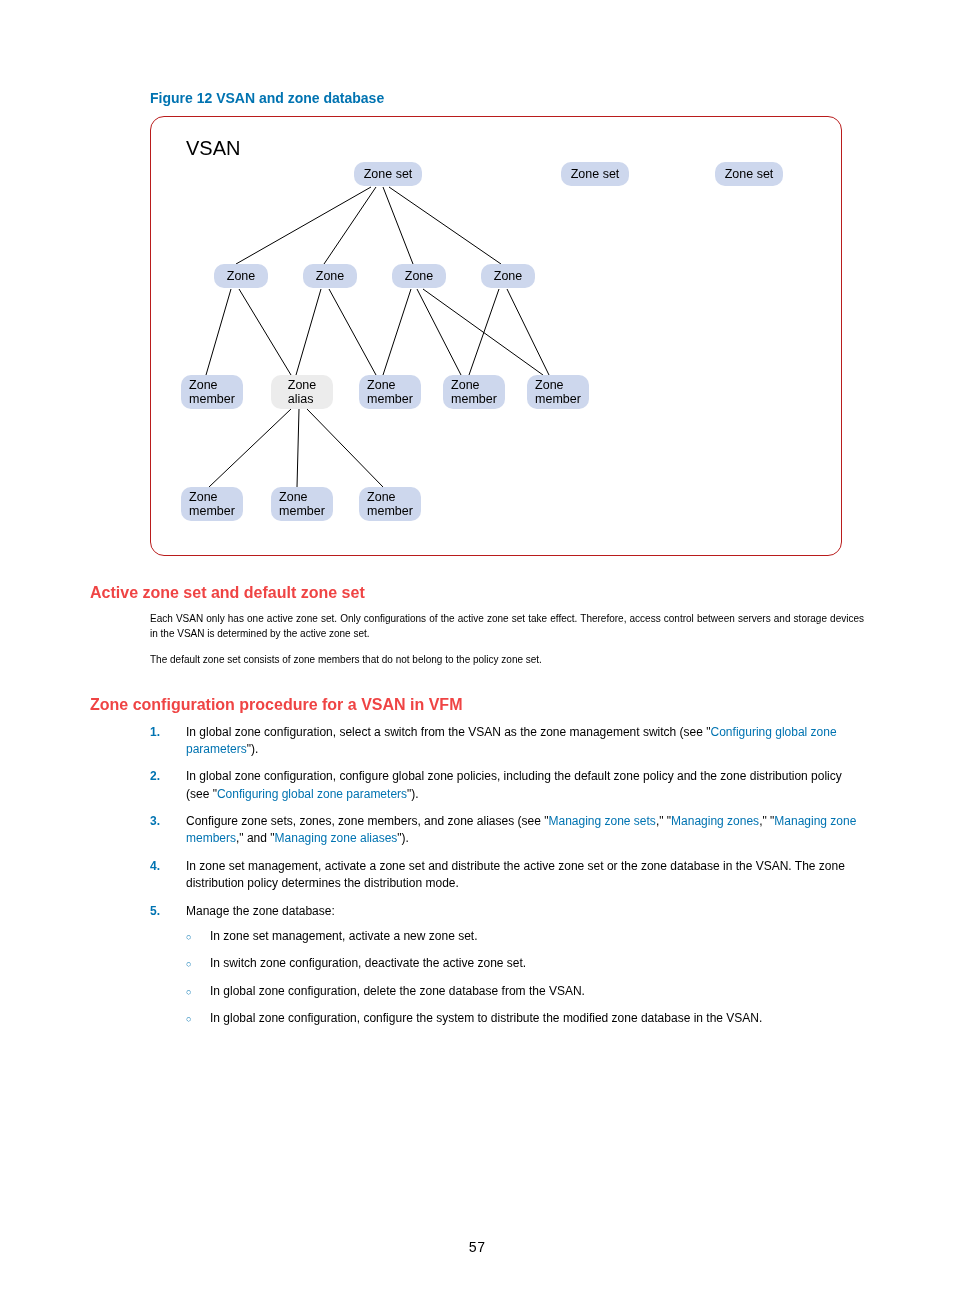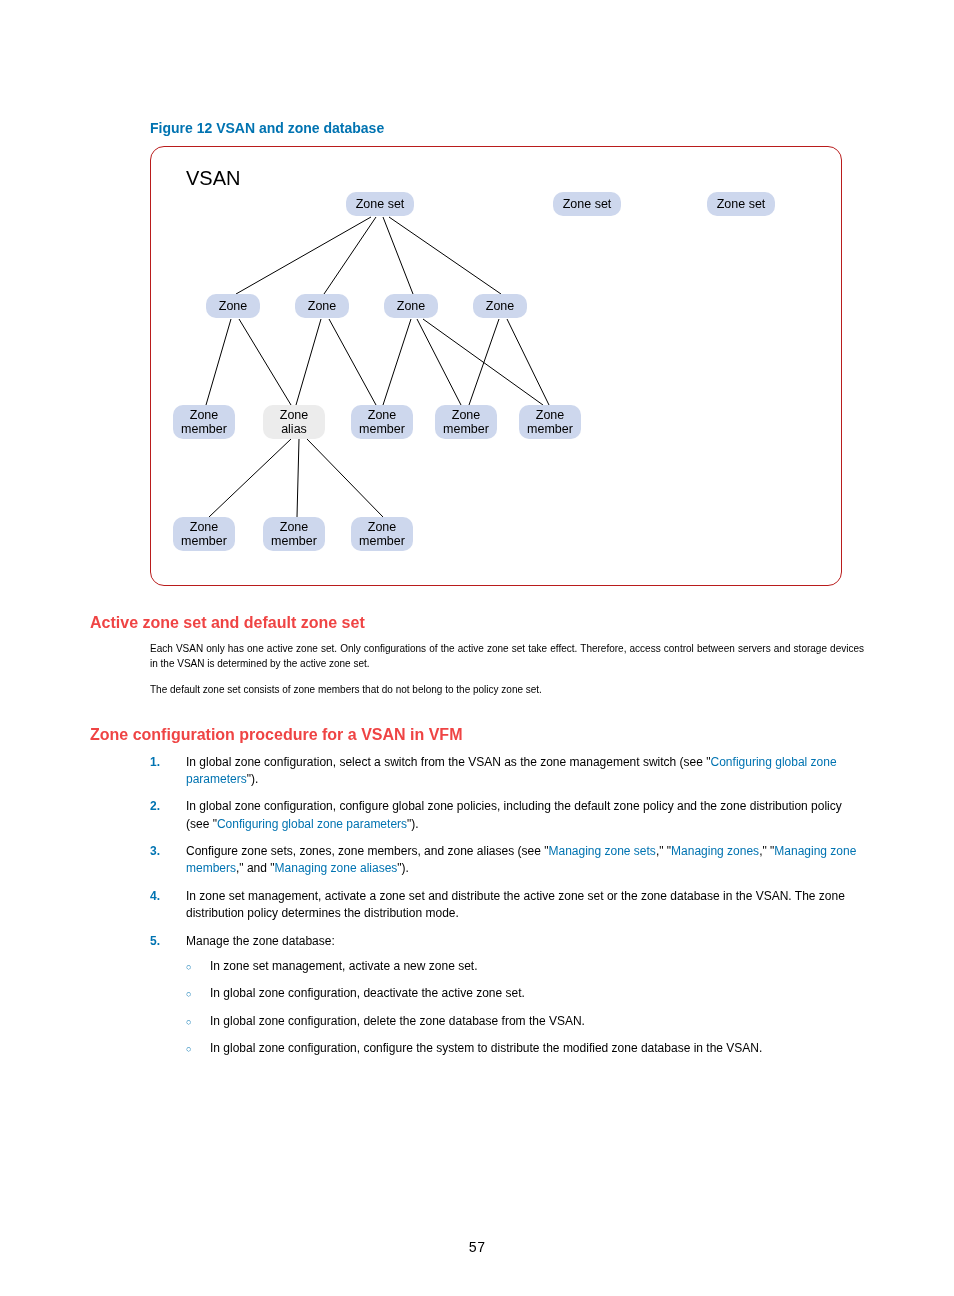--- a/index.html
+++ b/index.html
@@ -12,7 +12,7 @@
     width: 954px;
     min-height: 1296px;
     margin: 0 auto;
-    padding: 120px 90px 40px 90px;
+    padding: 90px 90px 40px 90px;
     box-sizing: border-box;
     position: relative;
   }

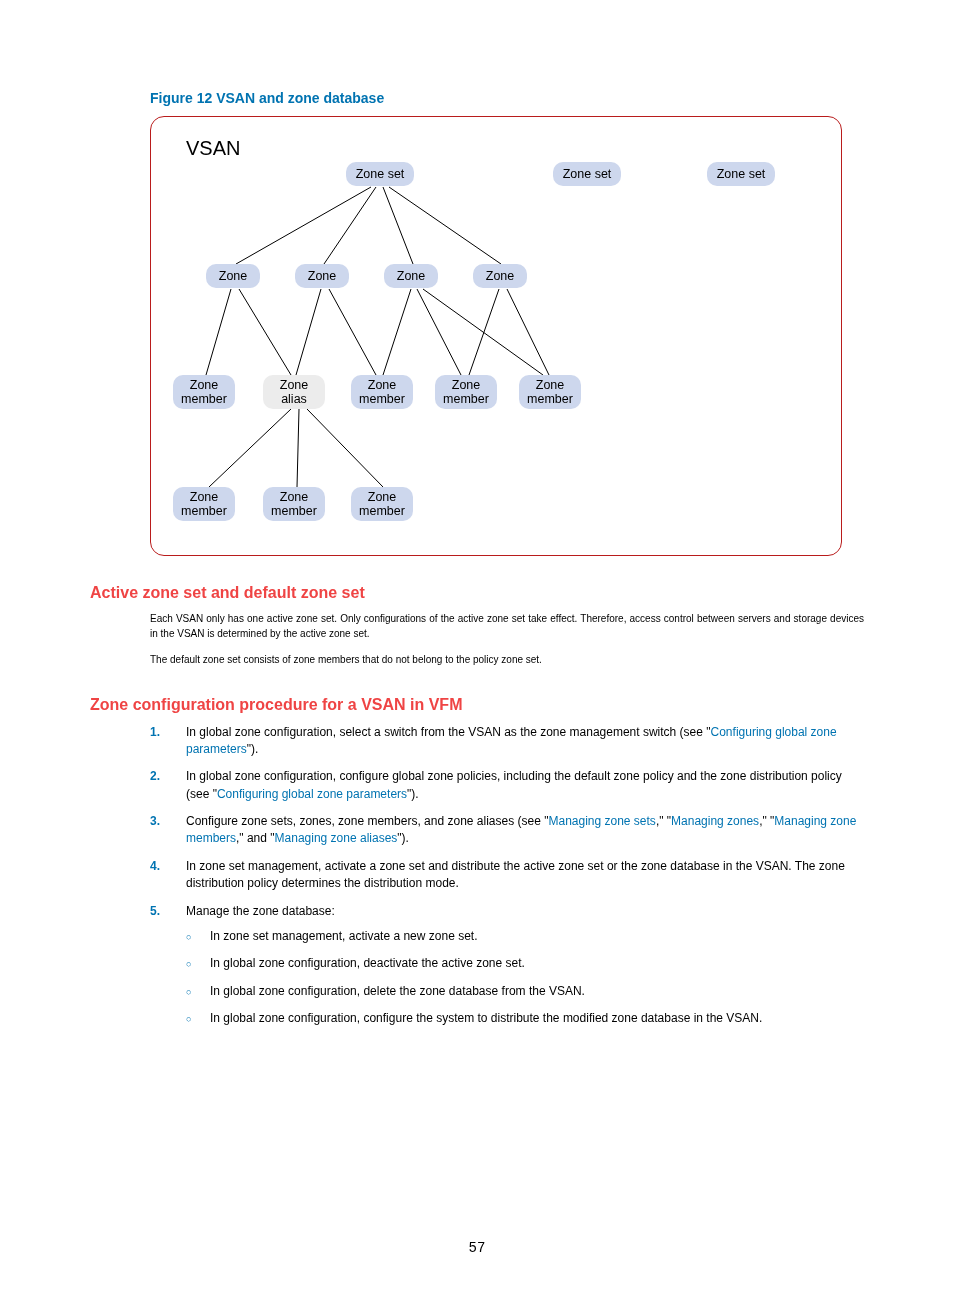--- a/index.html
+++ b/index.html
@@ -37,13 +37,14 @@
     background: #cdd7ed;
     border-radius: 10px;
     font-size: 12.5px;
-    text-align: center;
+    text-align: left;
     display: flex;
     align-items: center;
     justify-content: center;
     line-height: 1.15;
     padding: 4px 6px;
     box-sizing: border-box;
+    margin-left: 8px;
   }
   .node.light { background:#ececec; }
   .vsan-title {

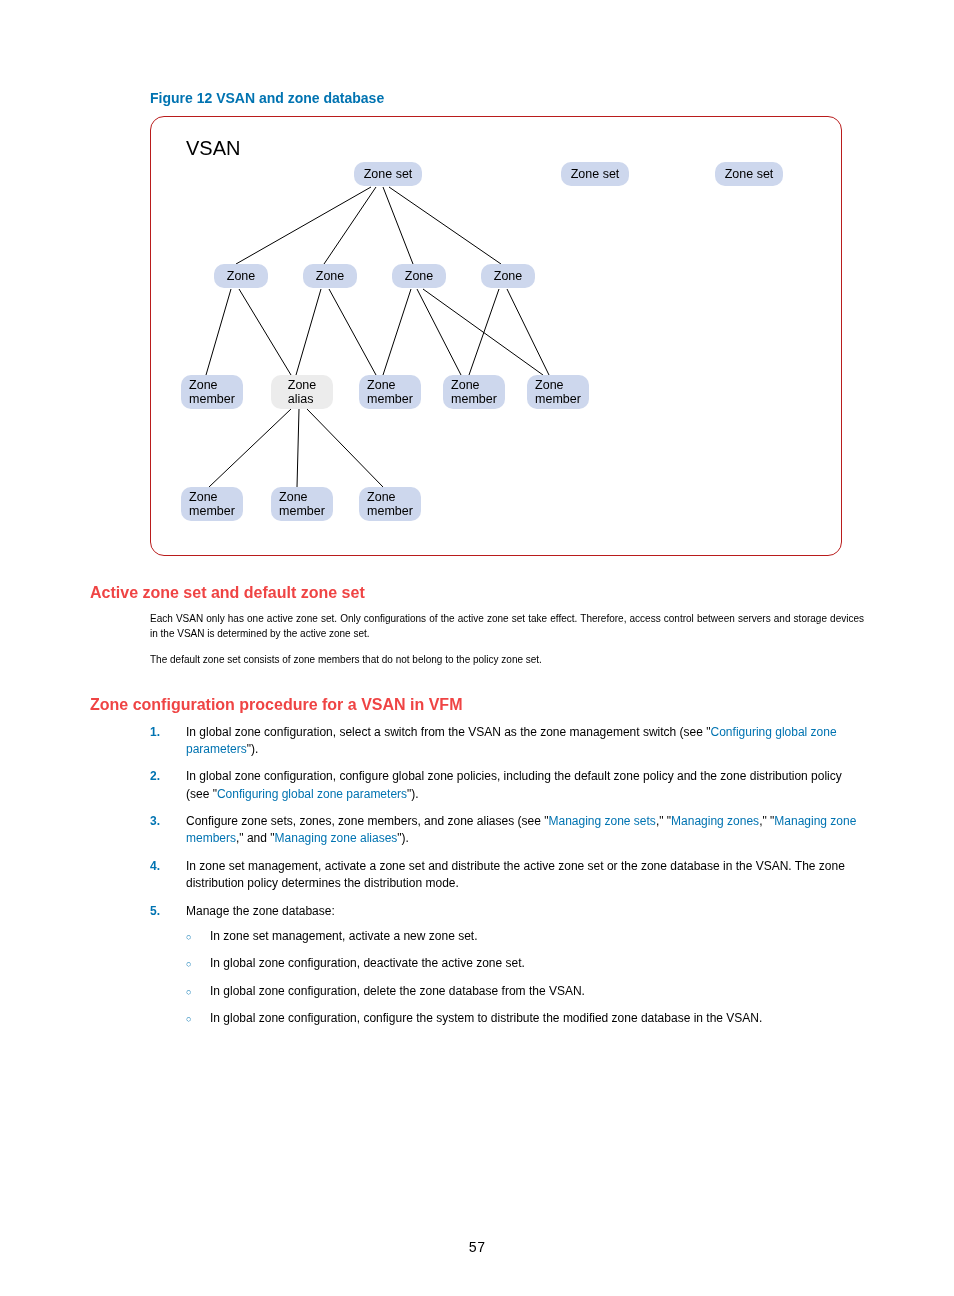--- a/index.html
+++ b/index.html
@@ -198,7 +198,7 @@
       <span>Manage the zone database:</span>
       <ul class="sub">
         <li>In zone set management, activate a new zone set.</li>
-        <li>In global zone configuration, deactivate the active zone set.</li>
+        <li>In switch zone configuration, deactivate the active zone set.</li>
         <li>In global zone configuration, delete the zone database from the VSAN.</li>
         <li>In global zone configuration, configure the system to distribute the modified zone database in the VSAN.</li>
       </ul>

